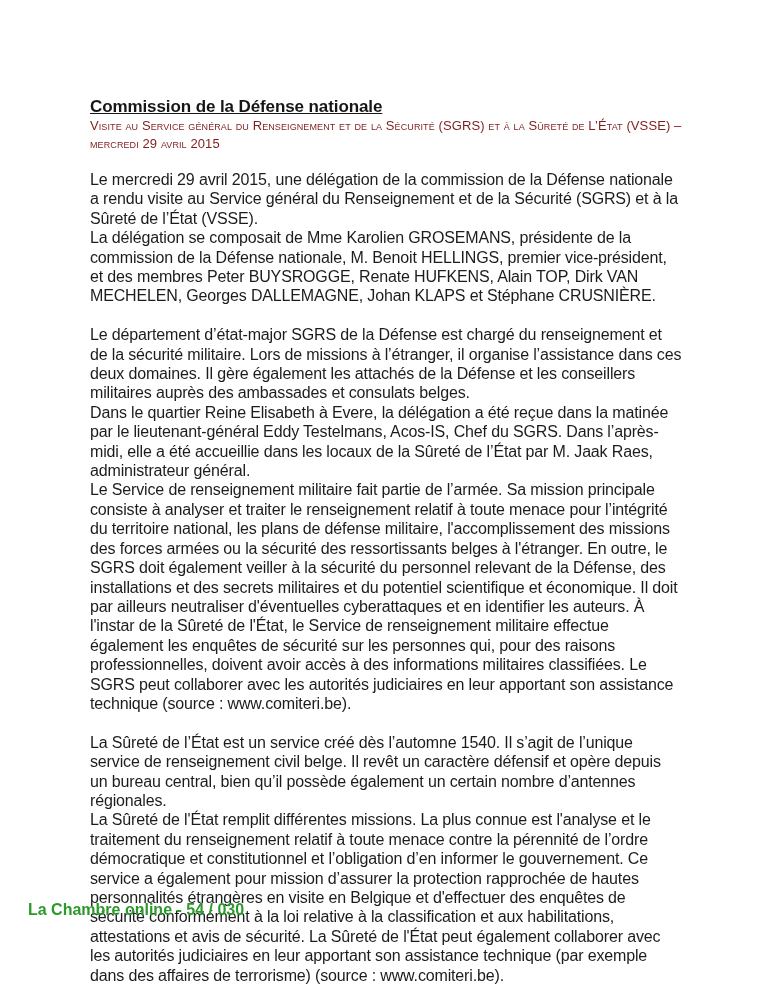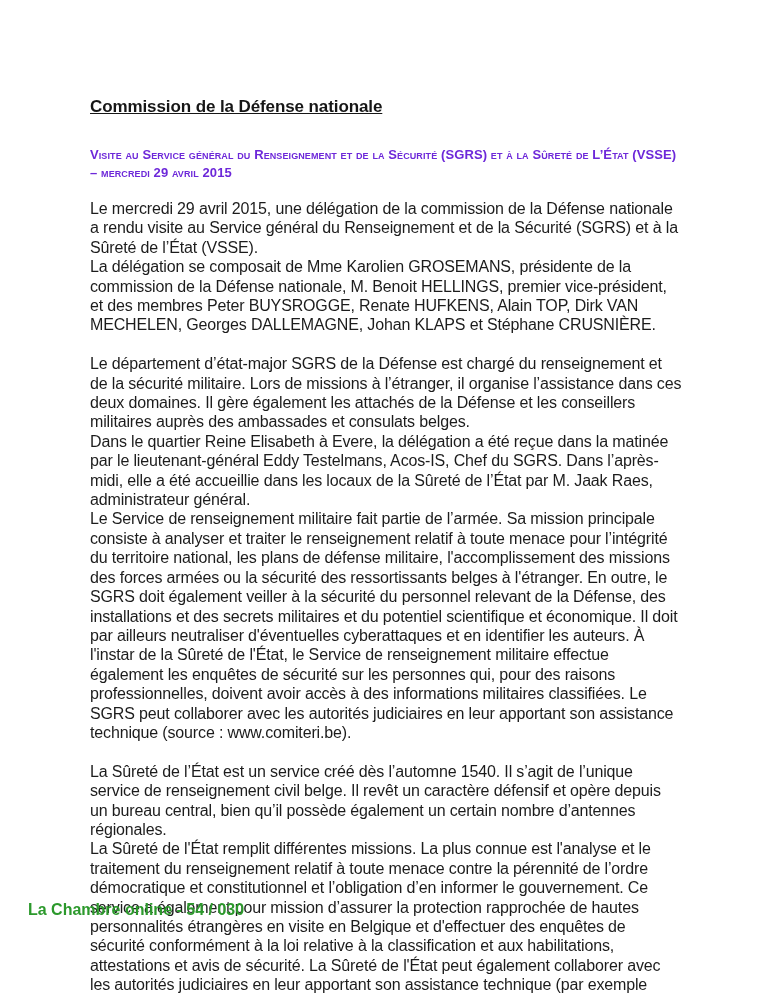--- a/index.html
+++ b/index.html
@@ -25,7 +25,6 @@
     font-weight: bold;
     text-decoration: underline;
     letter-spacing: -0.1px;
-    margin-bottom: 29px;
     color: #161616;
   }
   .doc-heading {

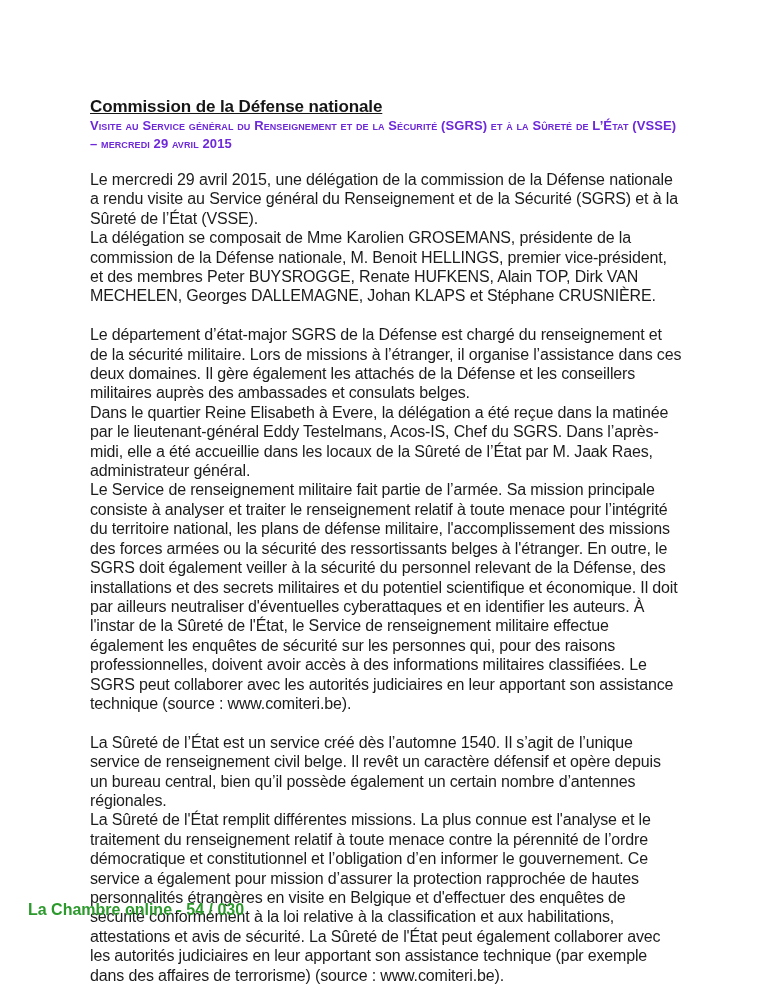--- a/index.html
+++ b/index.html
@@ -29,12 +29,12 @@
   }
   .doc-heading {
     font-size: 13px;
-    font-weight: bold;
+    font-weight: normal;
     font-variant: small-caps;
     line-height: 18px;
     letter-spacing: 0.1px;
     margin-bottom: 17px;
-    color: #6d28d9;
+    color: #7f1d1d;
   }
   .paragraph {
     margin-bottom: 19.4px;

